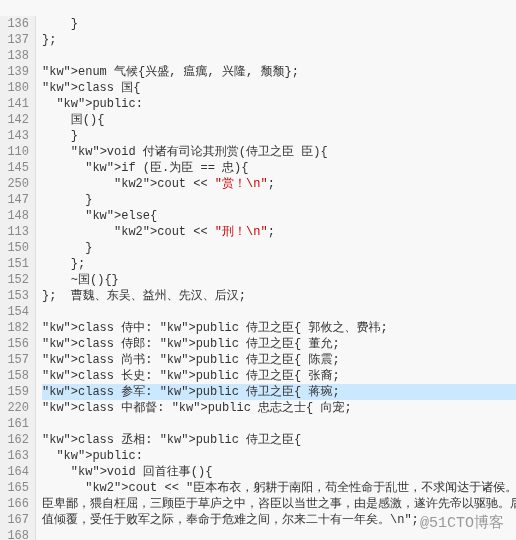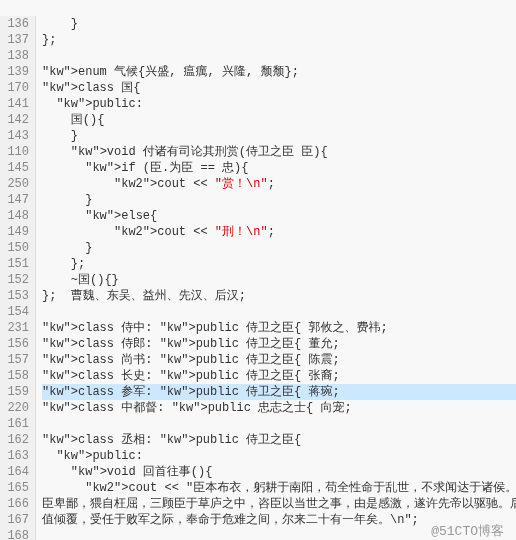--- a/index.html
+++ b/index.html
@@ -78,7 +78,7 @@
       <div>137</div>
       <div>138</div>
       <div>139</div>
-      <div>170</div>
+      <div>180</div>
       <div>141</div>
       <div>142</div>
       <div>143</div>

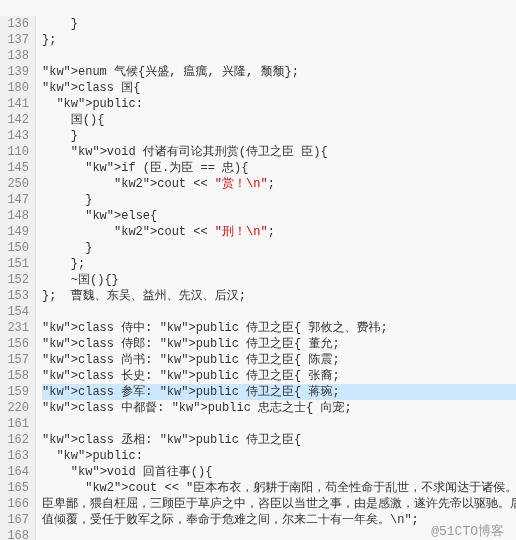--- a/index.html
+++ b/index.html
@@ -87,7 +87,7 @@
       <div>250</div>
       <div>147</div>
       <div>148</div>
-      <div>149</div>
+      <div>113</div>
       <div>150</div>
       <div>151</div>
       <div>152</div>

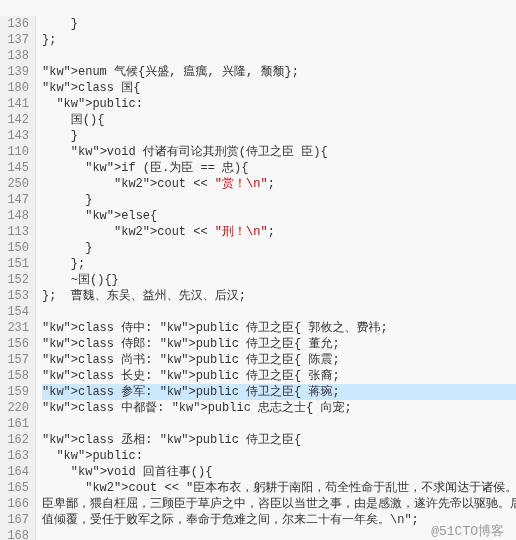--- a/index.html
+++ b/index.html
@@ -93,7 +93,7 @@
       <div>152</div>
       <div>153</div>
       <div>154</div>
-      <div>231</div>
+      <div>182</div>
       <div>156</div>
       <div>157</div>
       <div>158</div>

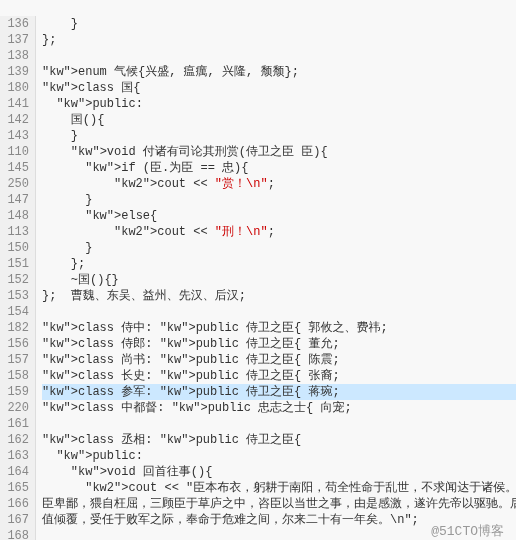--- a/index.html
+++ b/index.html
@@ -63,10 +63,10 @@
 
     .watermark {
       position: absolute;
-      bottom: 0;
+      bottom: 8px;
       right: 12px;
       color: #999;
-      font-size: 13px;
+      font-size: 15px;
     }
   </style>
 </head>

